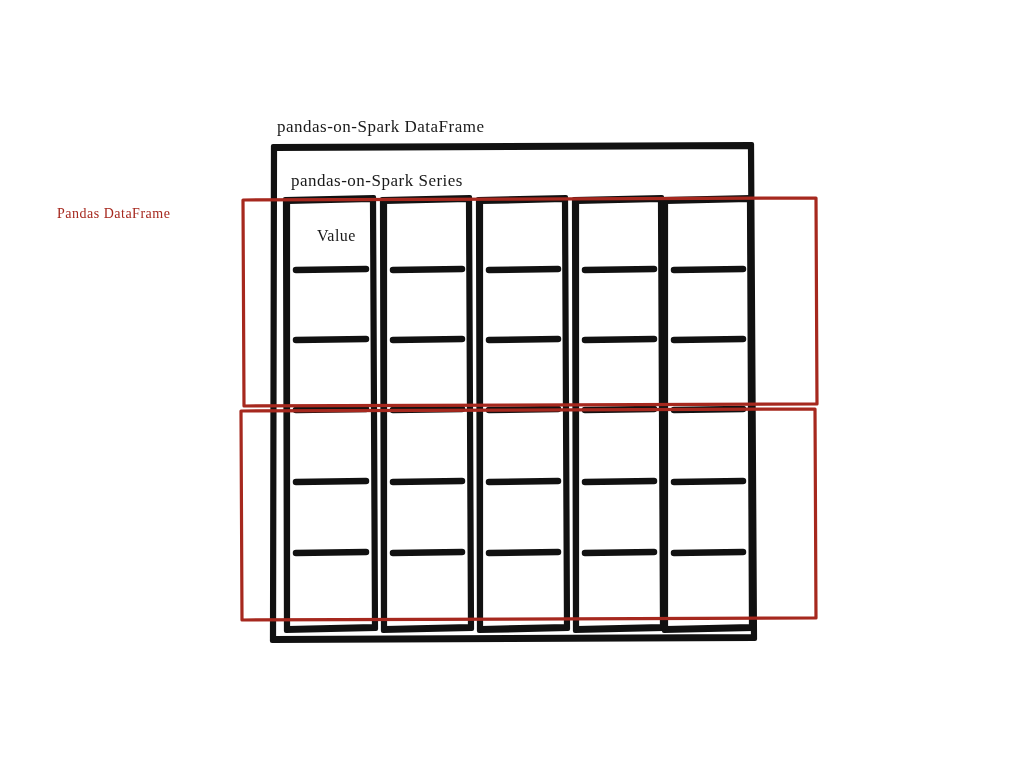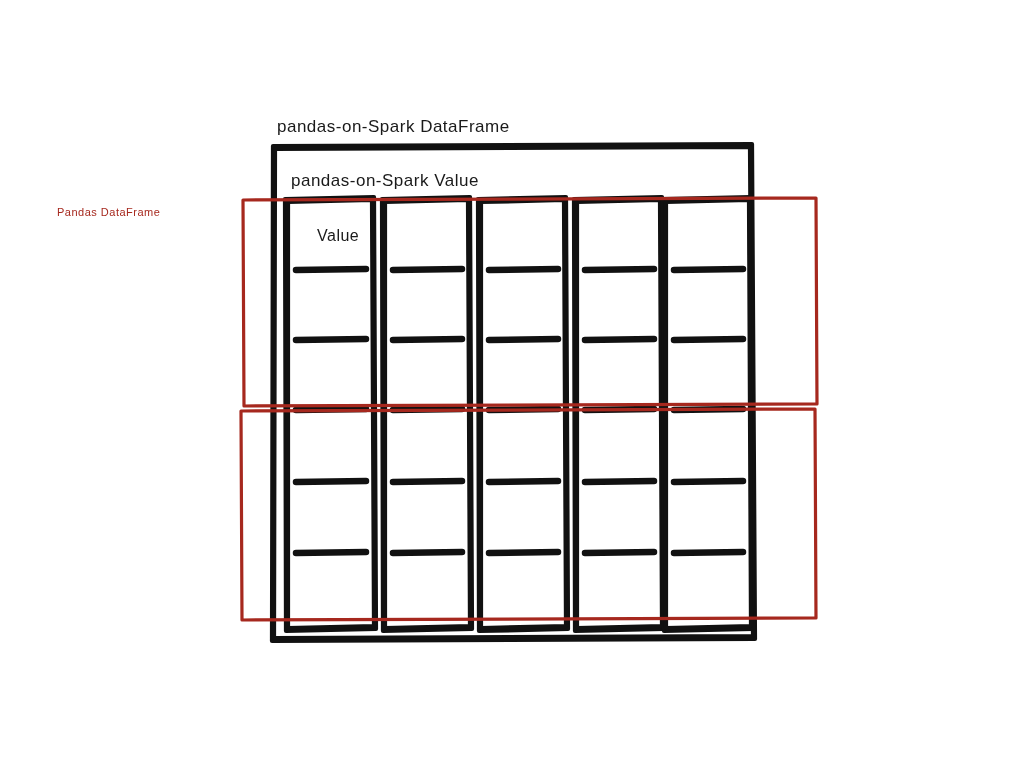--- a/index.html
+++ b/index.html
@@ -27,7 +27,7 @@
   .label {
     position: absolute;
     white-space: nowrap;
-    font-family: Liberation Sans, sans-serif;
+    font-family: Liberation Serif, serif;
     letter-spacing: 0.5px;
   }
   .label-dark {

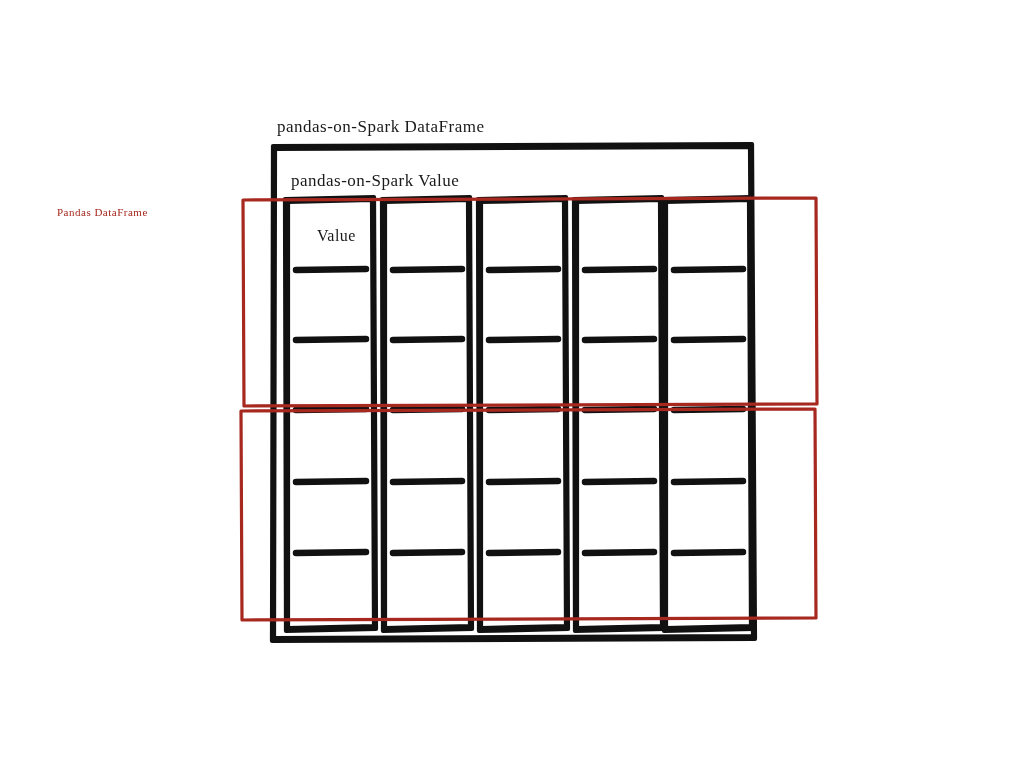--- a/index.html
+++ b/index.html
@@ -152,7 +152,7 @@
 
   <div class="label label-dark" id="ps-dataframe-label">pandas-on-Spark DataFrame</div>
 
-  <div class="label label-dark" id="ps-series-label">pandas-on-Spark Value</div>
+  <div class="label label-dark" id="ps-series-label">pandas-on-Spark Series</div>
 
   <div class="label label-red" id="pandas-df-label">Pandas DataFrame</div>
 

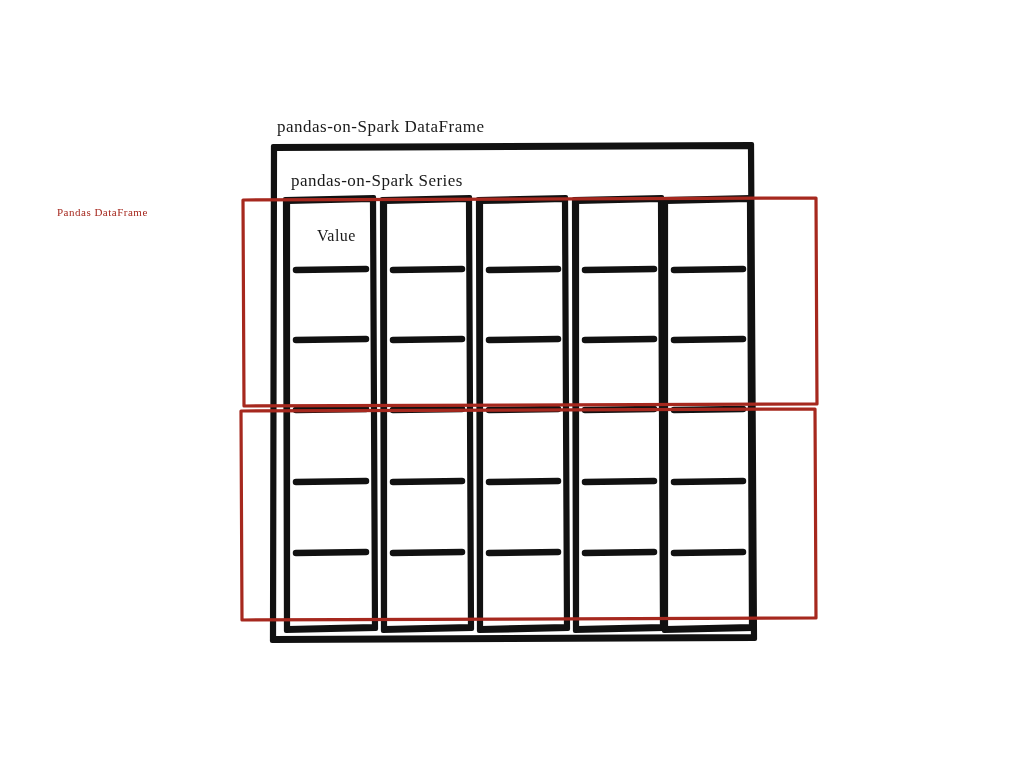--- a/index.html
+++ b/index.html
@@ -36,7 +36,7 @@
   }
   .label-red {
     color: #a6281e;
-    font-size: 11px;
+    font-size: 14px;
   }
   .label-value {
     color: #1a1a1a;

